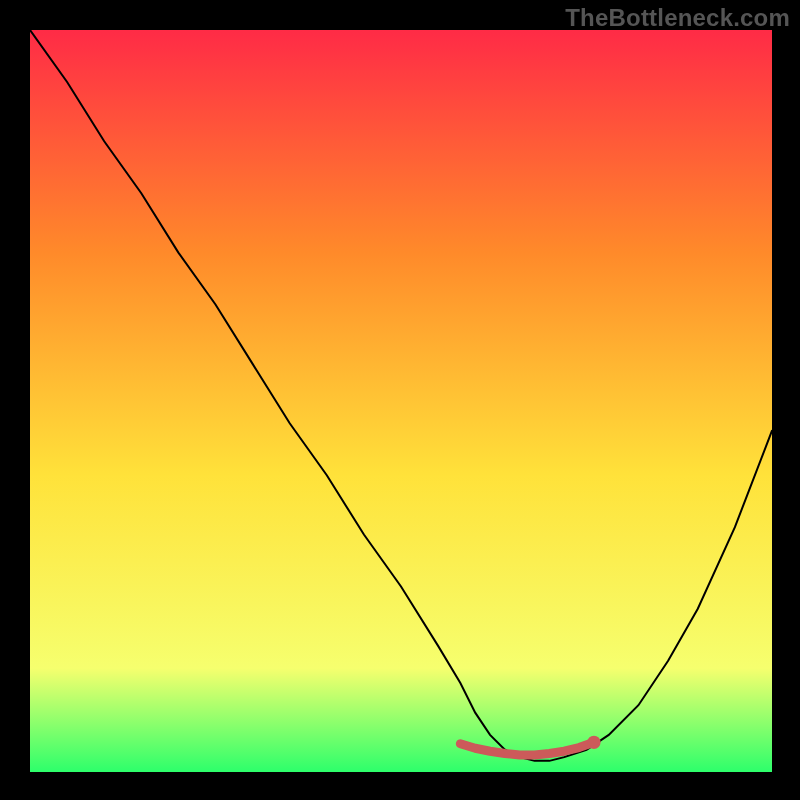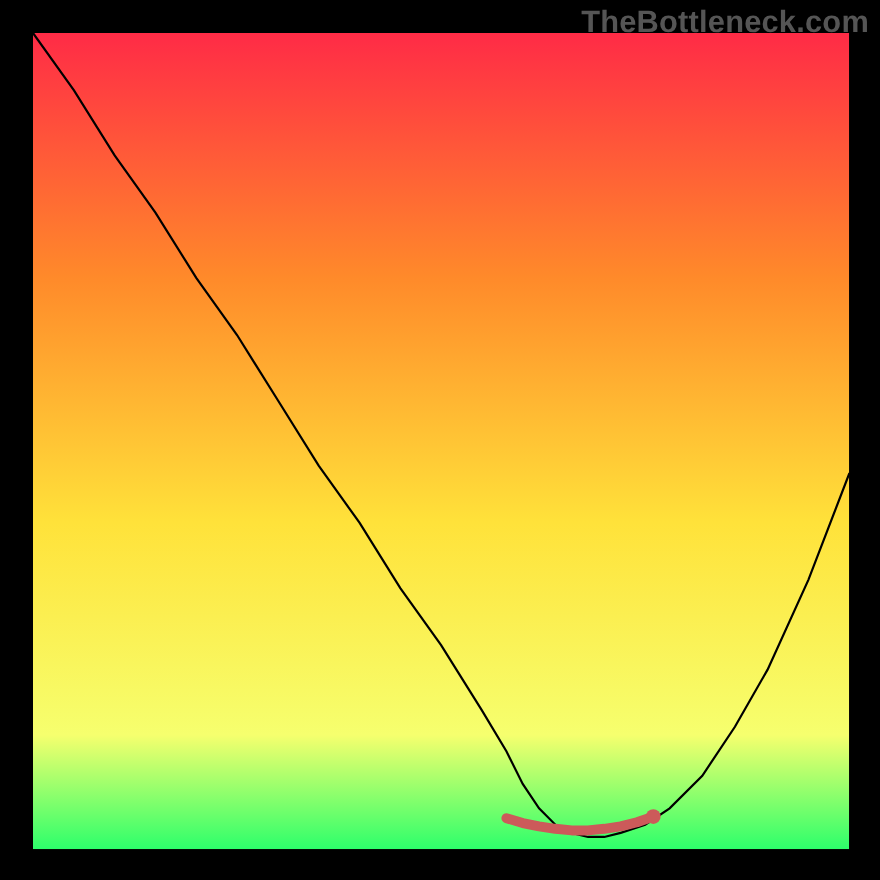--- a/index.html
+++ b/index.html
@@ -22,7 +22,7 @@
     top: 4px;
     right: 10px;
     color: #555;
-    font-size: 28px;
+    font-size: 24px;
     font-weight: 600;
     letter-spacing: 0.2px;
     user-select: none;

